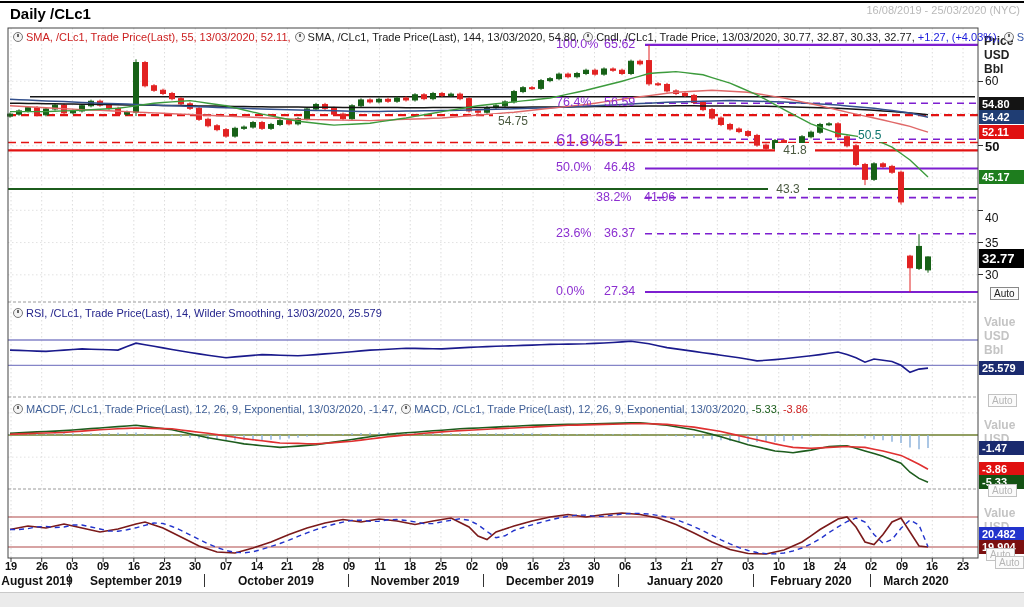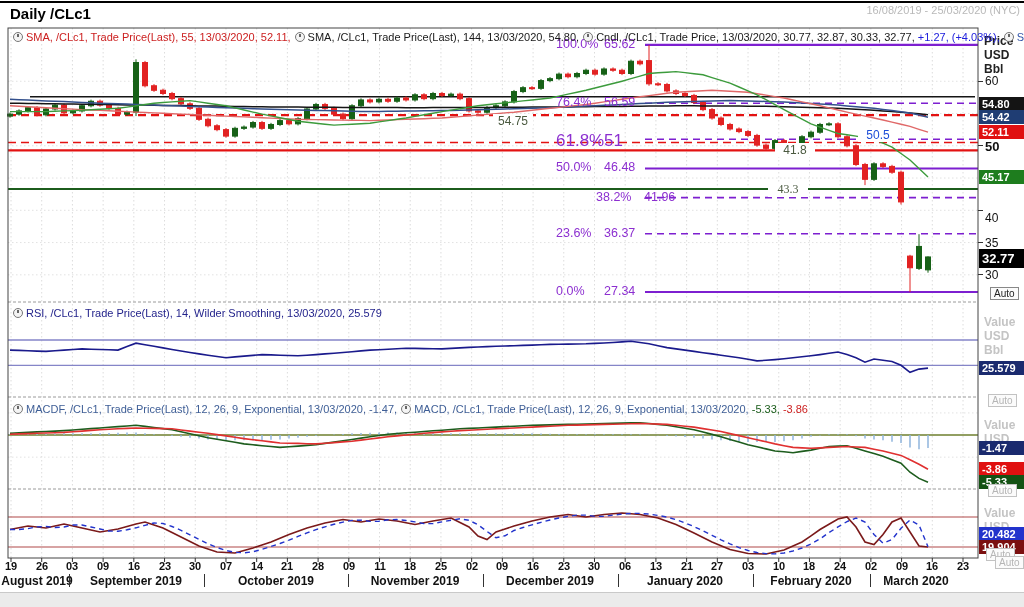--- a/index.html
+++ b/index.html
@@ -443,7 +443,7 @@
       <div class="lbl" style="left: 556px; top: 226px; color: rgb(140, 47, 208); font-size: 12.5px;"><span style="display: inline-block; width: 48px;">23.6%</span><span>36.37</span></div>
       <div class="lbl" style="left: 556px; top: 284px; color: rgb(140, 47, 208); font-size: 12.5px;"><span style="display: inline-block; width: 48px;">0.0%</span><span>27.34</span></div>
       <div class="lbl" style="left: 493px; top: 114px; width: 40px; text-align: center; color: rgb(75, 90, 64); font-size: 12px; background: rgb(255, 255, 255);">54.75</div>
-      <div class="lbl" style="left: 858px; top: 128px; width: 40px; text-align: center; color: #1d4ed8; font-size: 12px; background: rgb(255, 255, 255);">50.5</div>
+      <div class="lbl" style="left: 858px; top: 128px; width: 40px; text-align: left; color: #0f766e; font-size: 12px; background: rgb(255, 255, 255);">50.5</div>
       <div class="lbl" style="left: 775px; top: 143px; width: 40px; text-align: center; color: rgb(75, 90, 64); font-size: 12px; background: rgb(255, 255, 255);">41.8</div>
       <div class="lbl" style="left: 768px; top: 182px; width: 40px; text-align: center; color: rgb(75, 90, 64); font-size: 12px; background: rgb(255, 255, 255); font-family: Liberation Serif, serif;">43.3</div>
       <div class="lbl" style="left: 984px; top: 34px; font: bold 12px &quot;Liberation Sans&quot;, sans-serif; color: rgb(34, 34, 34);">Price</div>

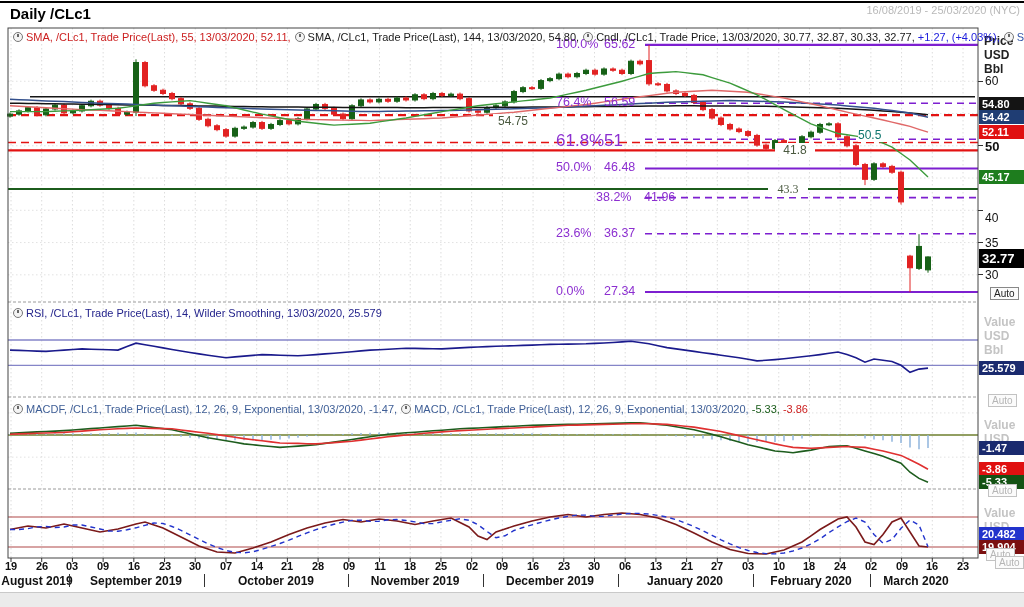--- a/index.html
+++ b/index.html
@@ -445,7 +445,7 @@
       <div class="lbl" style="left: 493px; top: 114px; width: 40px; text-align: center; color: rgb(75, 90, 64); font-size: 12px; background: rgb(255, 255, 255);">54.75</div>
       <div class="lbl" style="left: 858px; top: 128px; width: 40px; text-align: left; color: #0f766e; font-size: 12px; background: rgb(255, 255, 255);">50.5</div>
       <div class="lbl" style="left: 775px; top: 143px; width: 40px; text-align: center; color: rgb(75, 90, 64); font-size: 12px; background: rgb(255, 255, 255);">41.8</div>
-      <div class="lbl" style="left: 768px; top: 182px; width: 40px; text-align: center; color: rgb(75, 90, 64); font-size: 12px; background: rgb(255, 255, 255); font-family: Liberation Serif, serif;">43.3</div>
+      <div class="lbl" style="left: 768px; top: 182px; width: 40px; text-align: center; color: rgb(75, 90, 64); font-size: 12px; background: rgb(255, 255, 255);">43.3</div>
       <div class="lbl" style="left: 984px; top: 34px; font: bold 12px &quot;Liberation Sans&quot;, sans-serif; color: rgb(34, 34, 34);">Price</div>
       <div class="lbl" style="left: 984px; top: 48px; font: bold 12px &quot;Liberation Sans&quot;, sans-serif; color: rgb(34, 34, 34);">USD</div>
       <div class="lbl" style="left: 984px; top: 62px; font: bold 12px &quot;Liberation Sans&quot;, sans-serif; color: rgb(34, 34, 34);">Bbl</div>

